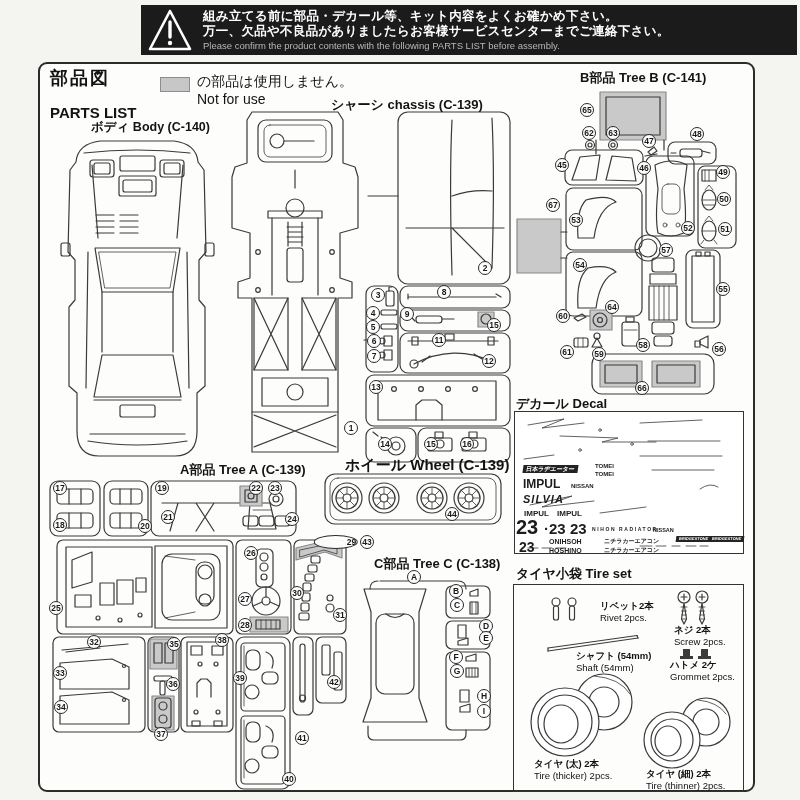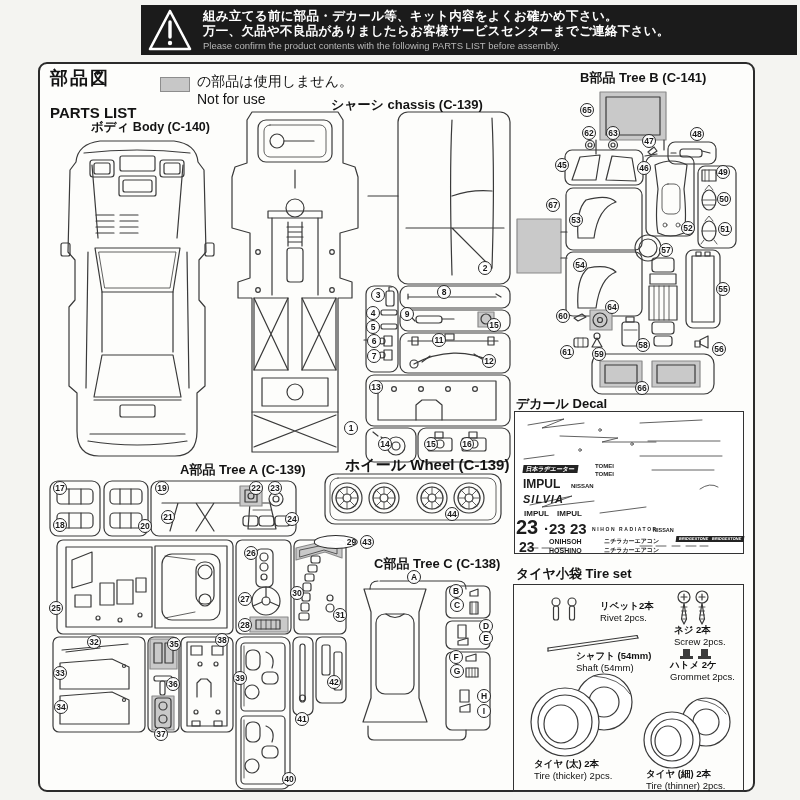--- a/index.html
+++ b/index.html
@@ -539,7 +539,7 @@
       <span class="pn" style="left: 222px; top: 640px;">38</span>
       <span class="pn" style="left: 240px; top: 678px;">39</span>
       <span class="pn" style="left: 289px; top: 779px;">40</span>
-      <span class="pn" style="left: 302px; top: 719px; text-align: right;">41</span>
+      <span class="pn" style="left: 302px; top: 738px; text-align: right;">41</span>
       <span class="pn" style="left: 334px; top: 682px;">42</span>
       <span class="pn" style="left: 367px; top: 500px; margin-top: 42px;">43</span>
       <span class="pn" style="left: 452px; top: 514px;">44</span>

